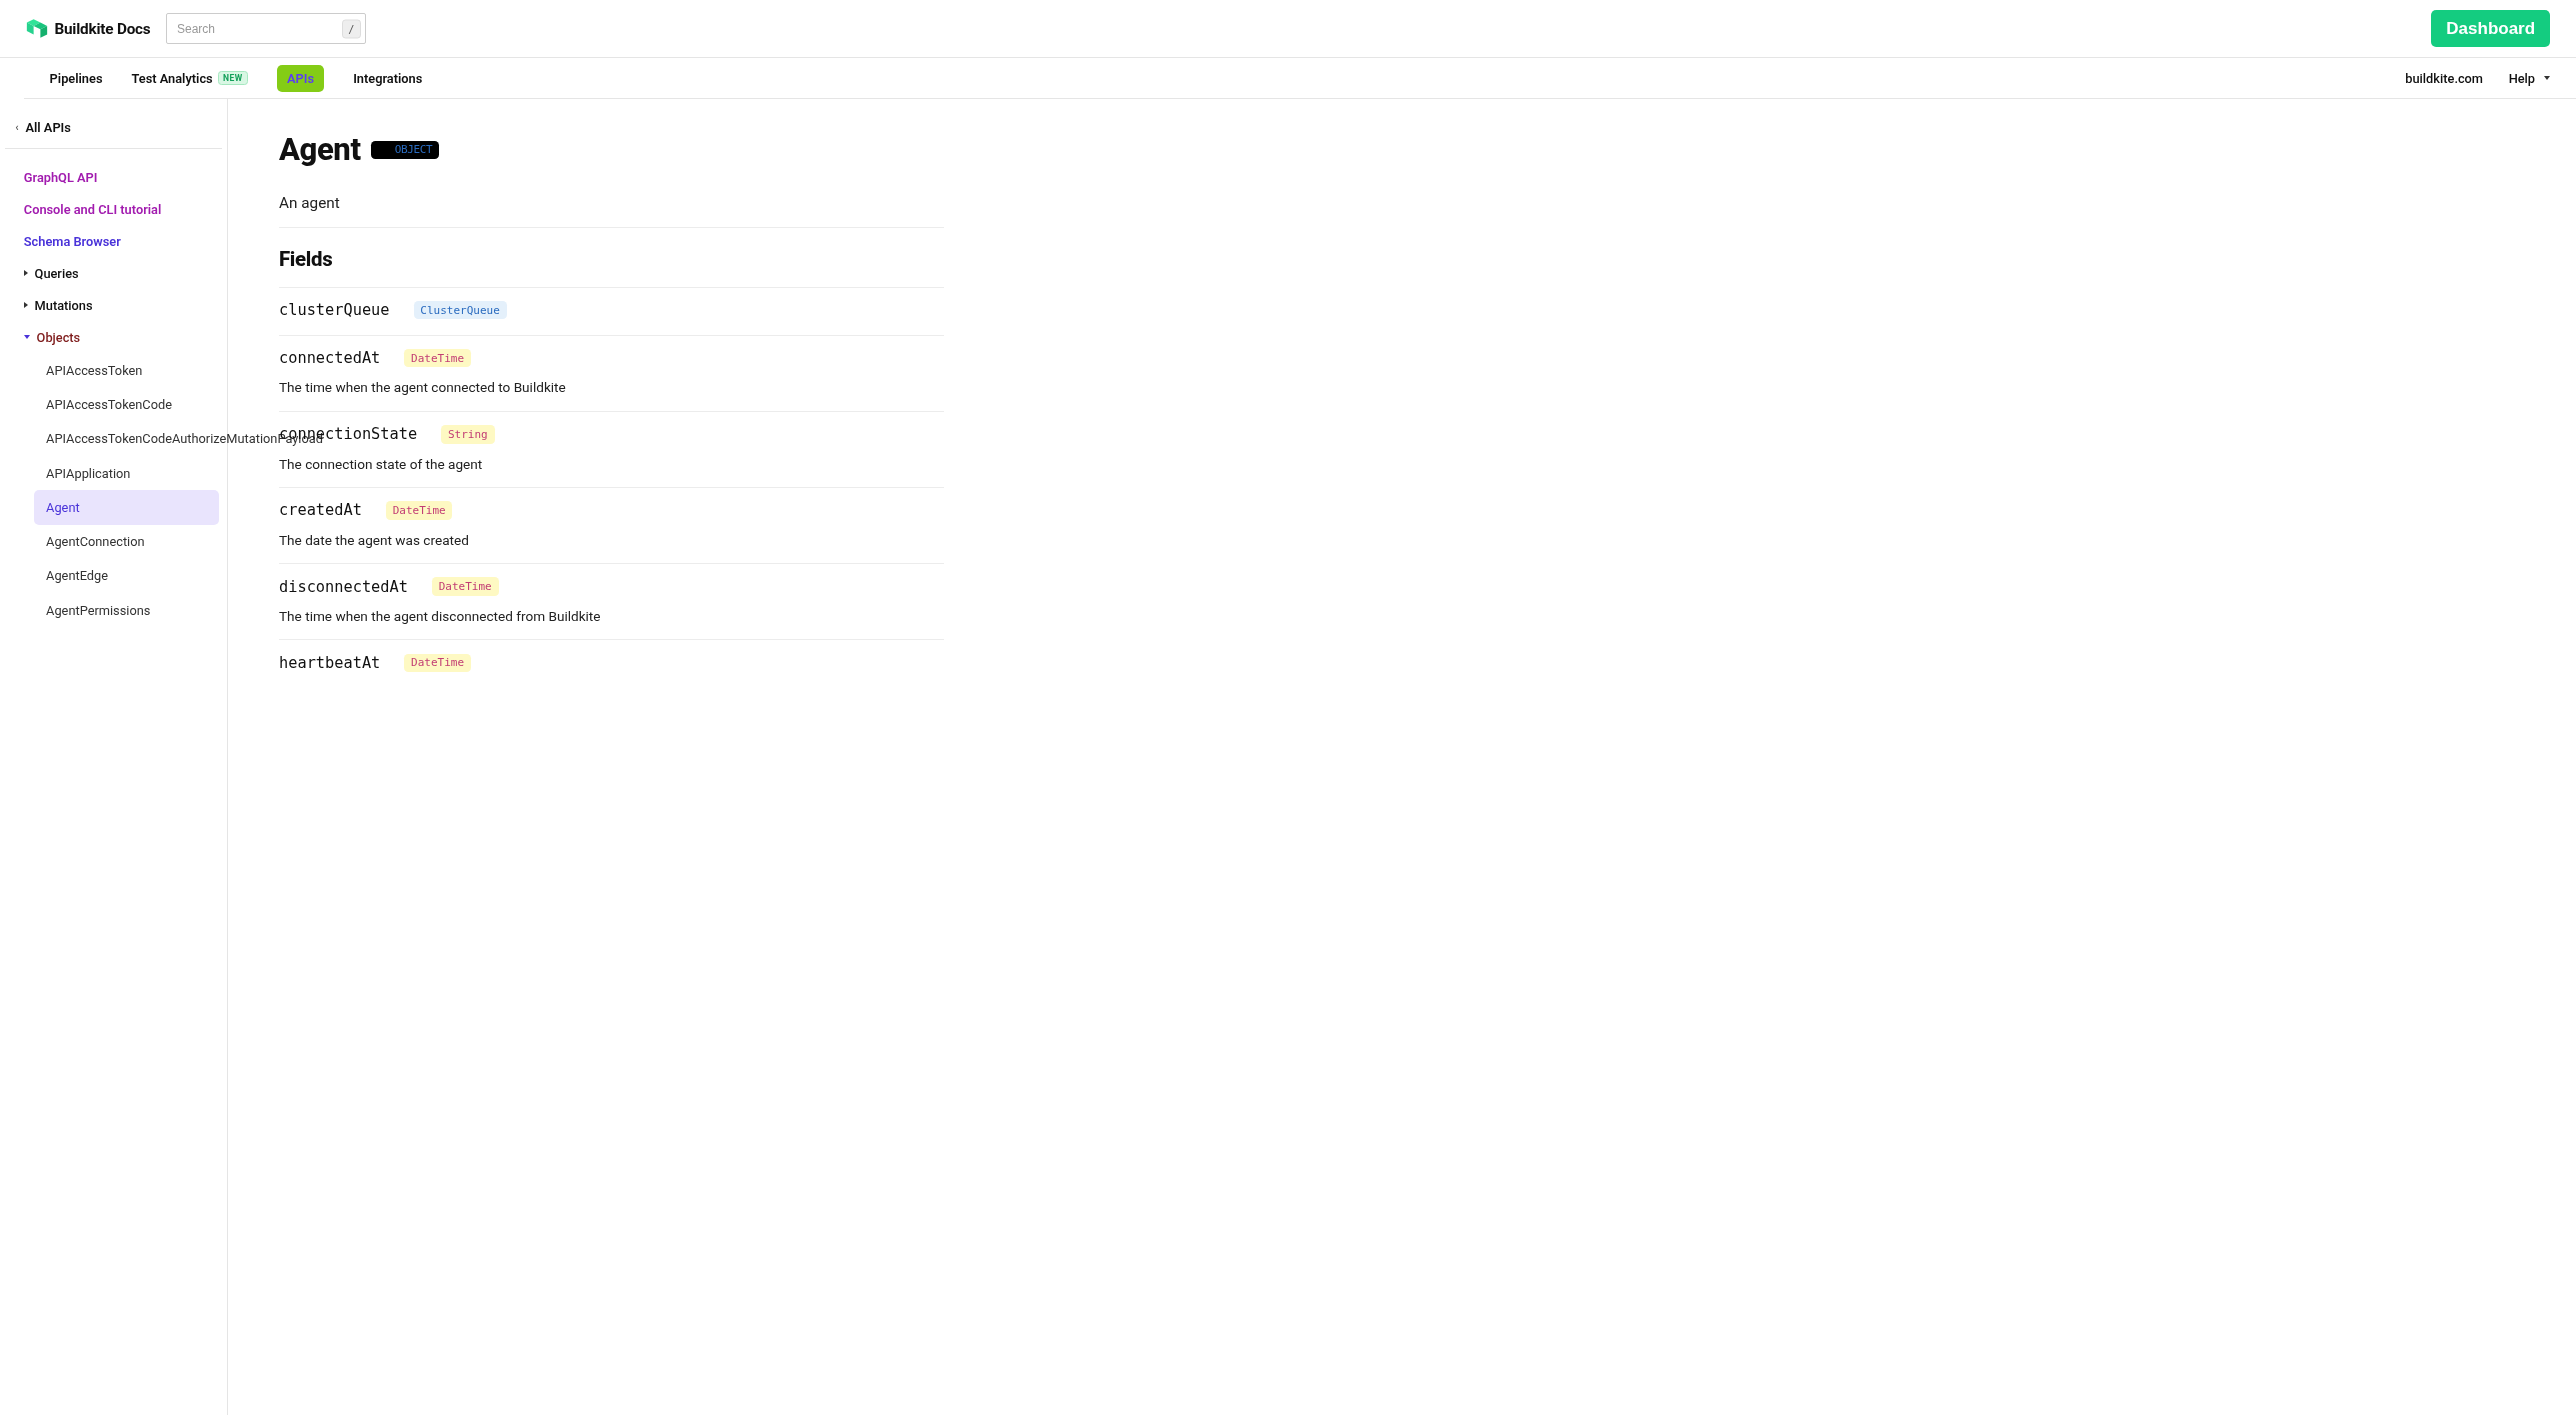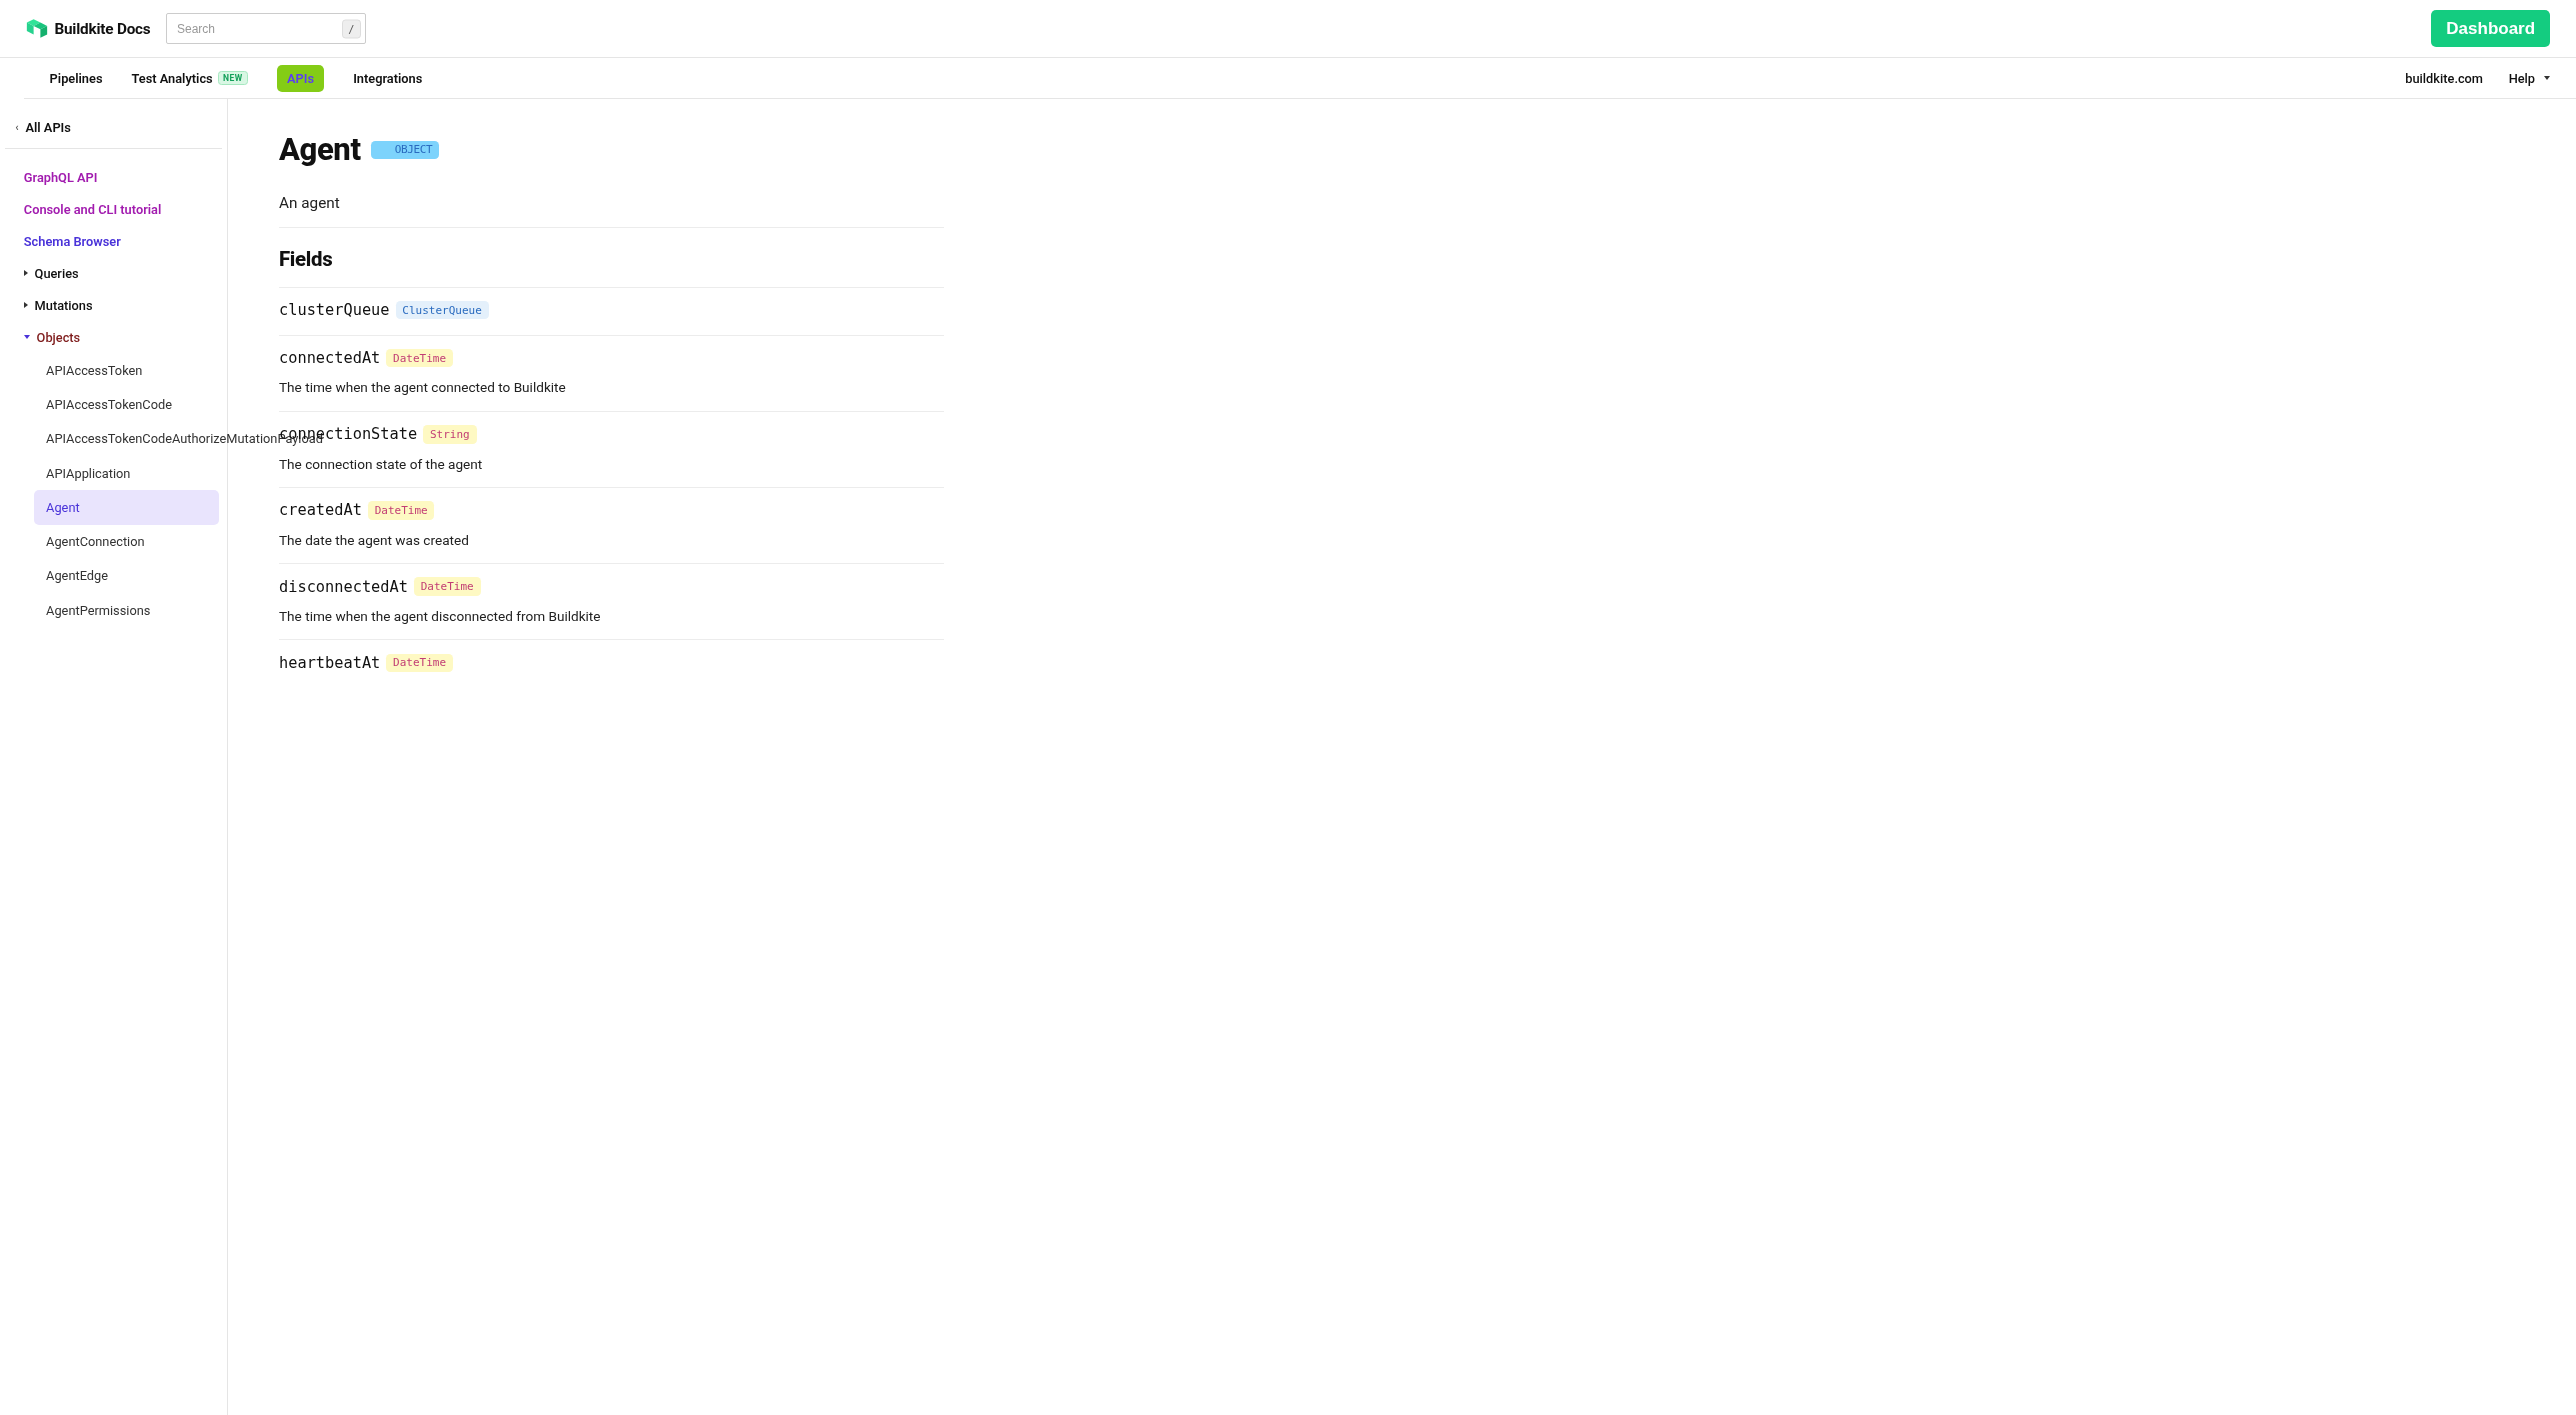--- a/index.html
+++ b/index.html
@@ -221,7 +221,7 @@
       vertical-align: middle;
     }
     .pill.obj {
-      background: #7dd3fc;
+      background: #000000;
       color: #2a6bbf;
       padding-left: 24px;
     }

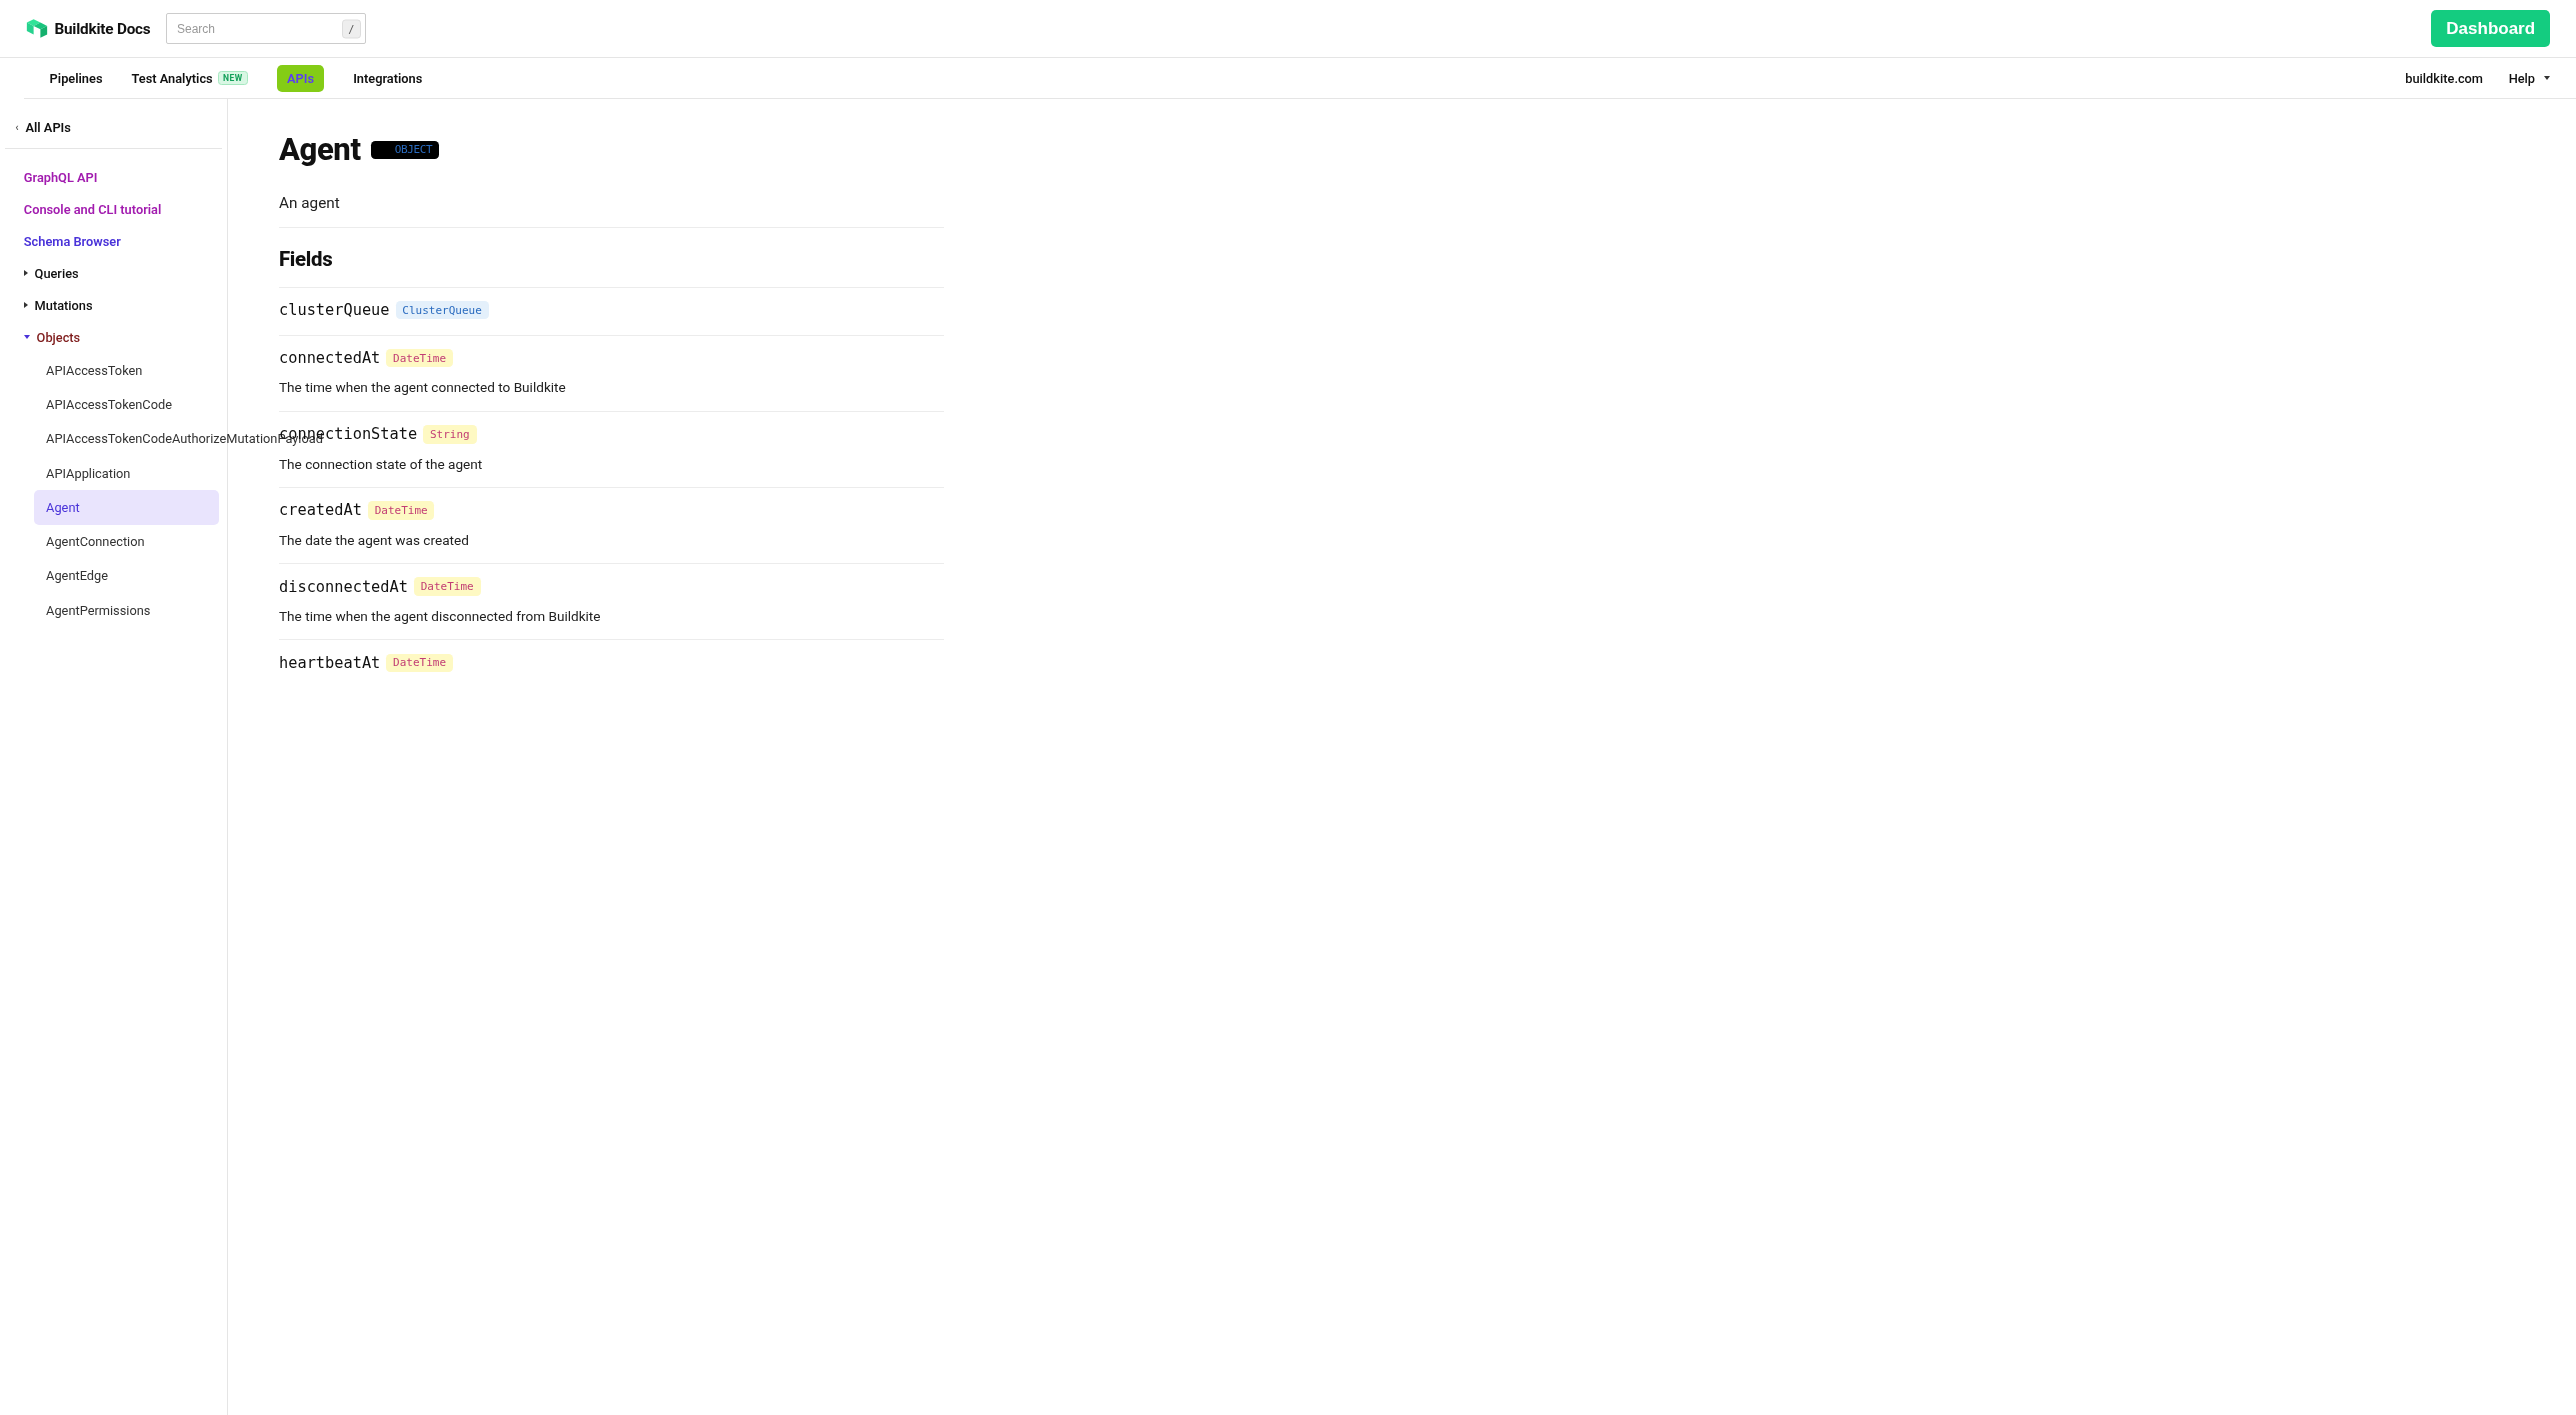--- a/index.html
+++ b/index.html
@@ -254,7 +254,7 @@
       font-size: 15.3px;
       display: inline-flex;
       align-items: center;
-      gap: 6px;
+      gap: 24px;
       font-weight: 500;
     }
     .field-desc {

